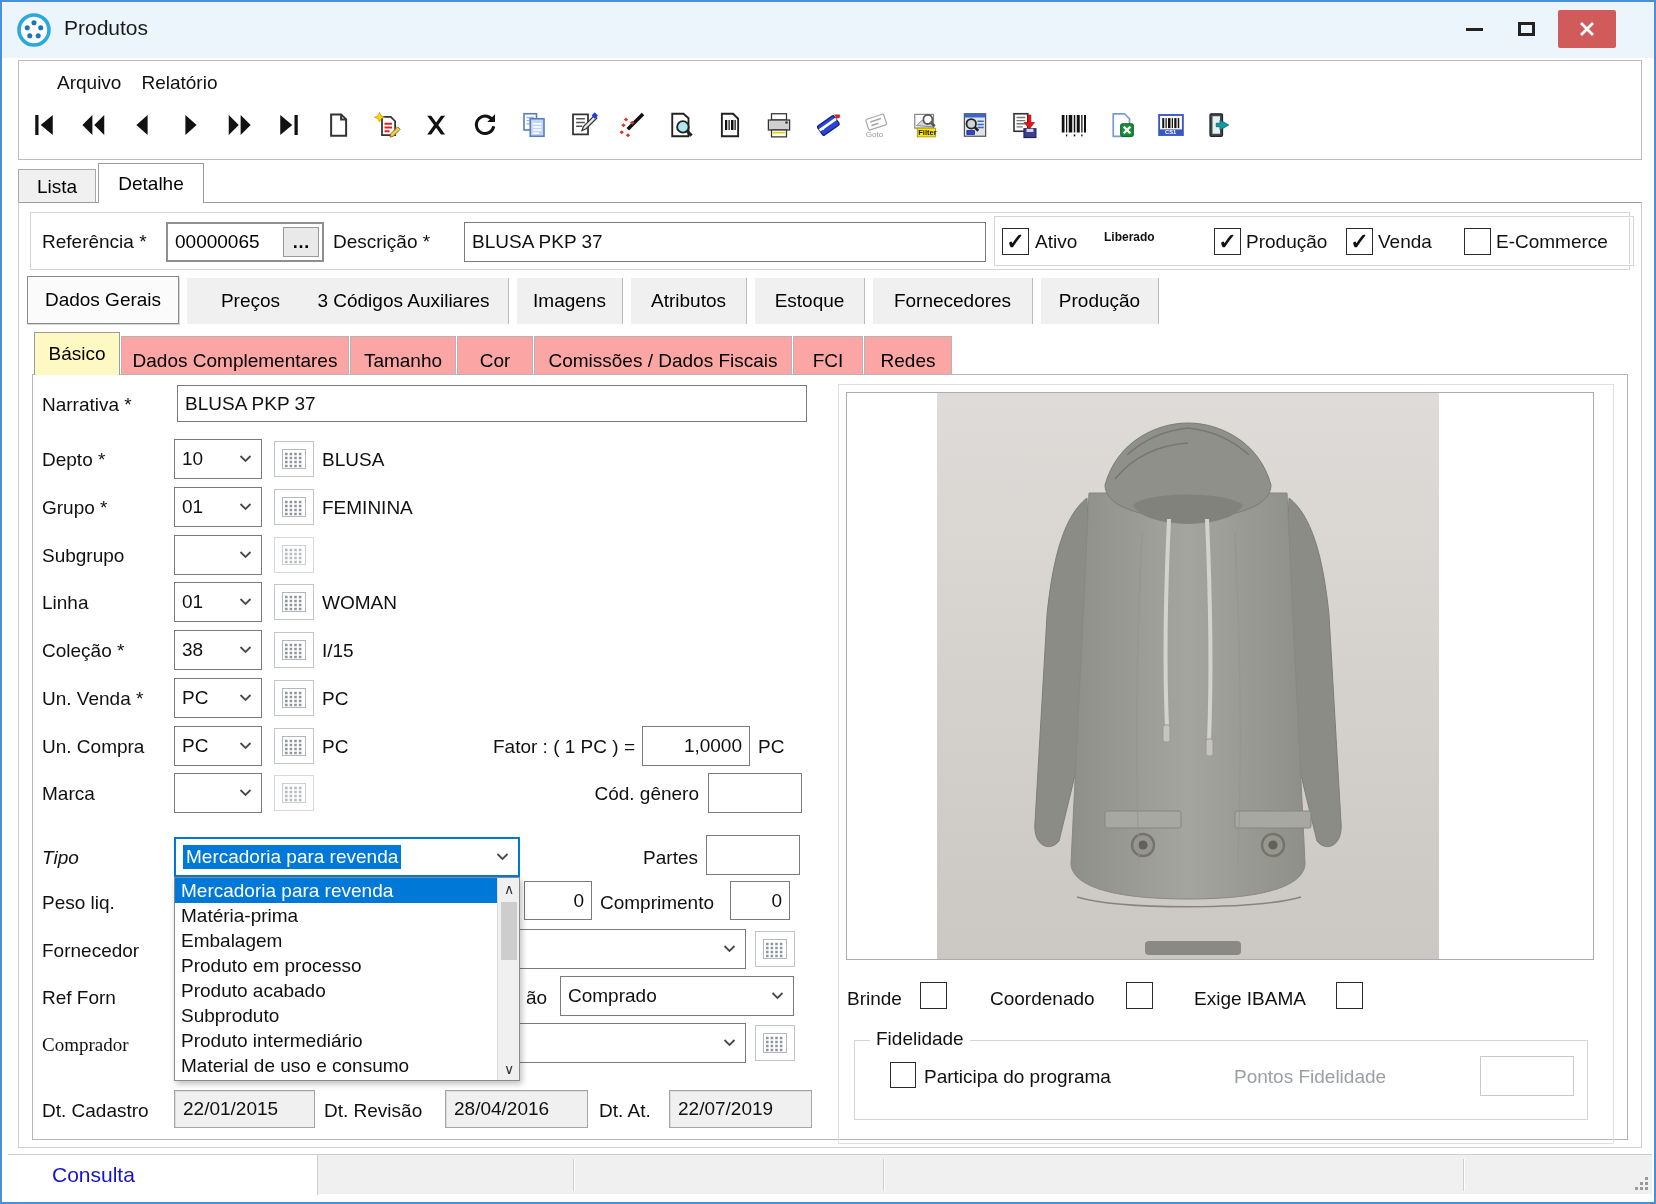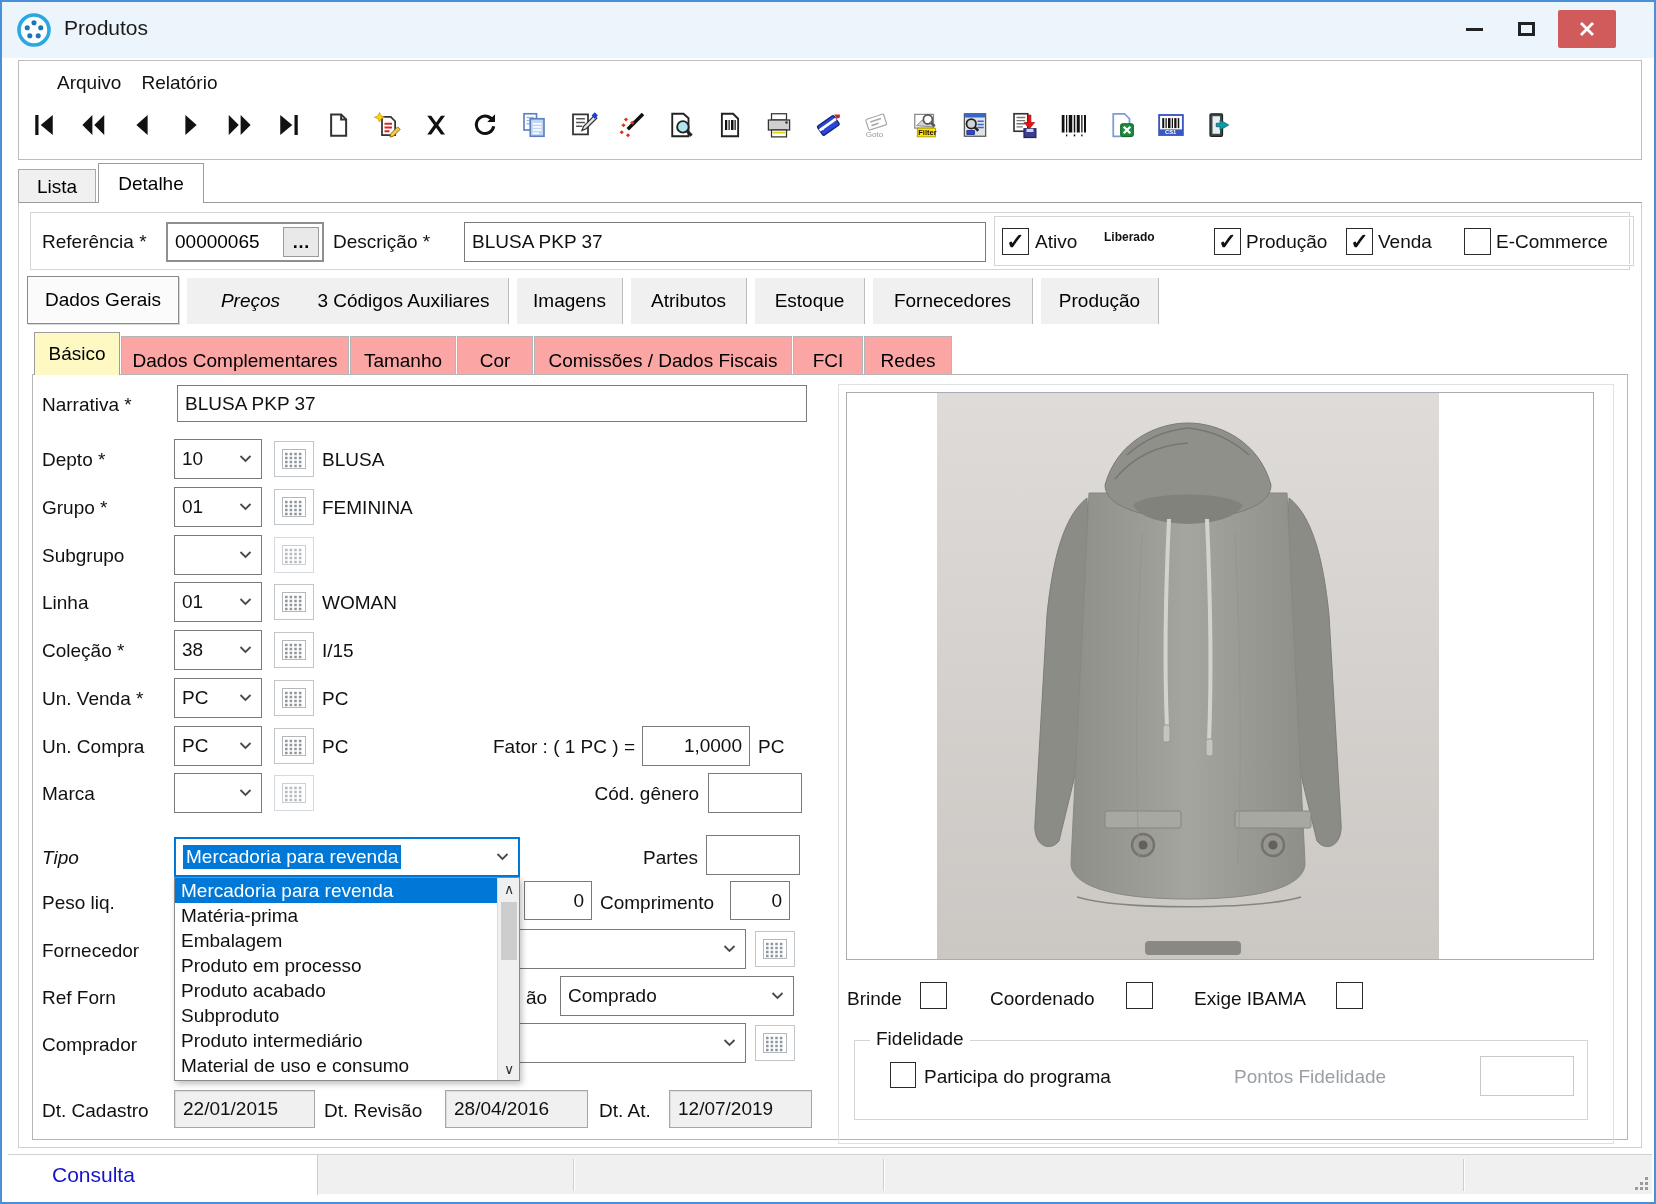--- a/index.html
+++ b/index.html
@@ -328,7 +328,7 @@
   <span class="abs lbl" style="left:1494px;top:229px;">E-Commerce</span>
 
   <div class="tab2 active" style="left:25px;width:152px;">Dados Gerais</div>
-  <div class="tab2" style="left:185px;width:128px;font-style:italic;">Preços</div>
+  <div class="tab2" style="left:185px;width:128px;">Preços</div>
   <div class="tab2" style="left:297px;width:210px;">3 Códigos Auxiliares</div>
   <div class="tab2" style="left:515px;width:106px;">Imagens</div>
   <div class="tab2" style="left:629px;width:116px;">Atributos</div>

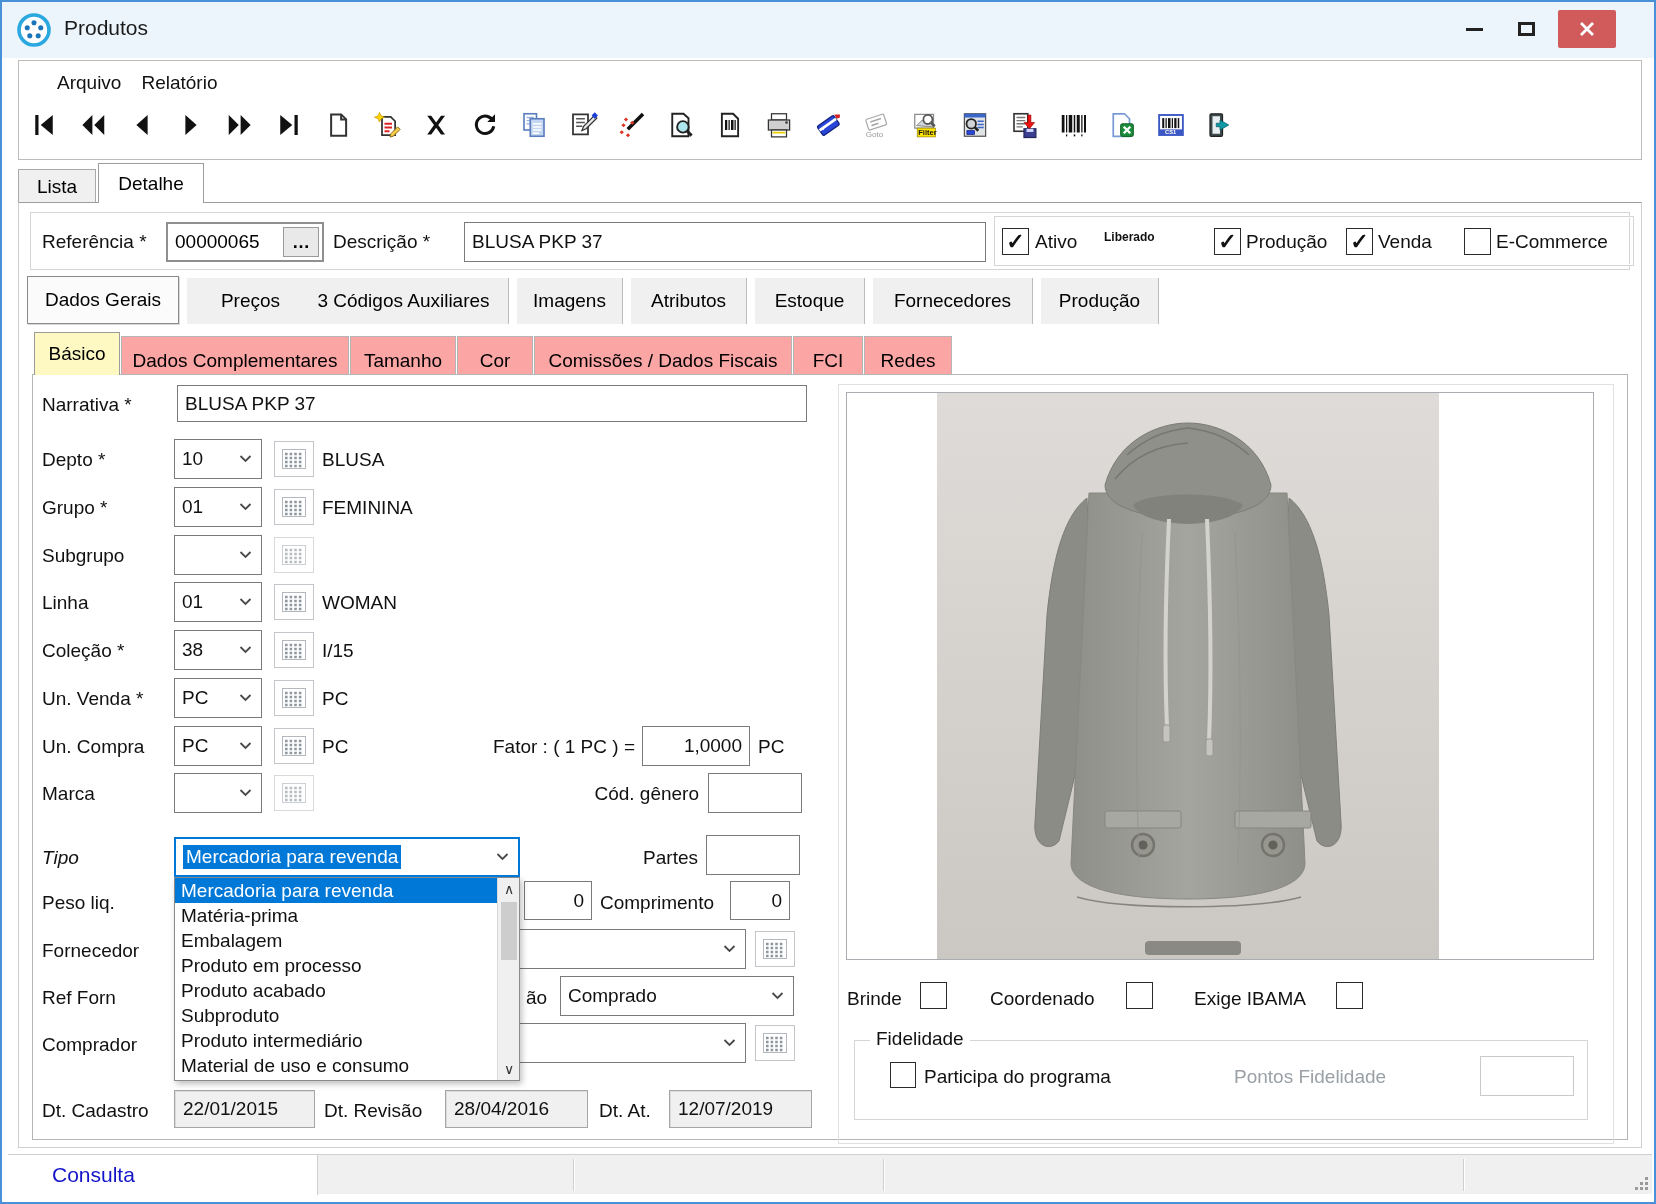--- a/index.html
+++ b/index.html
@@ -549,7 +549,7 @@
       </span>
     </div>
 
-  <span class="abs lbl" style="left:40px;top:1032px;">Comprador</span>
+  <span class="abs lbl" style="left:40px;top:1032px;font-family:Liberation Serif, serif;">Comprador</span>
   <div class="combo" style="left:172px;top:1021px;width:572px;height:40px;">
       <span></span>
       <span class="chev">

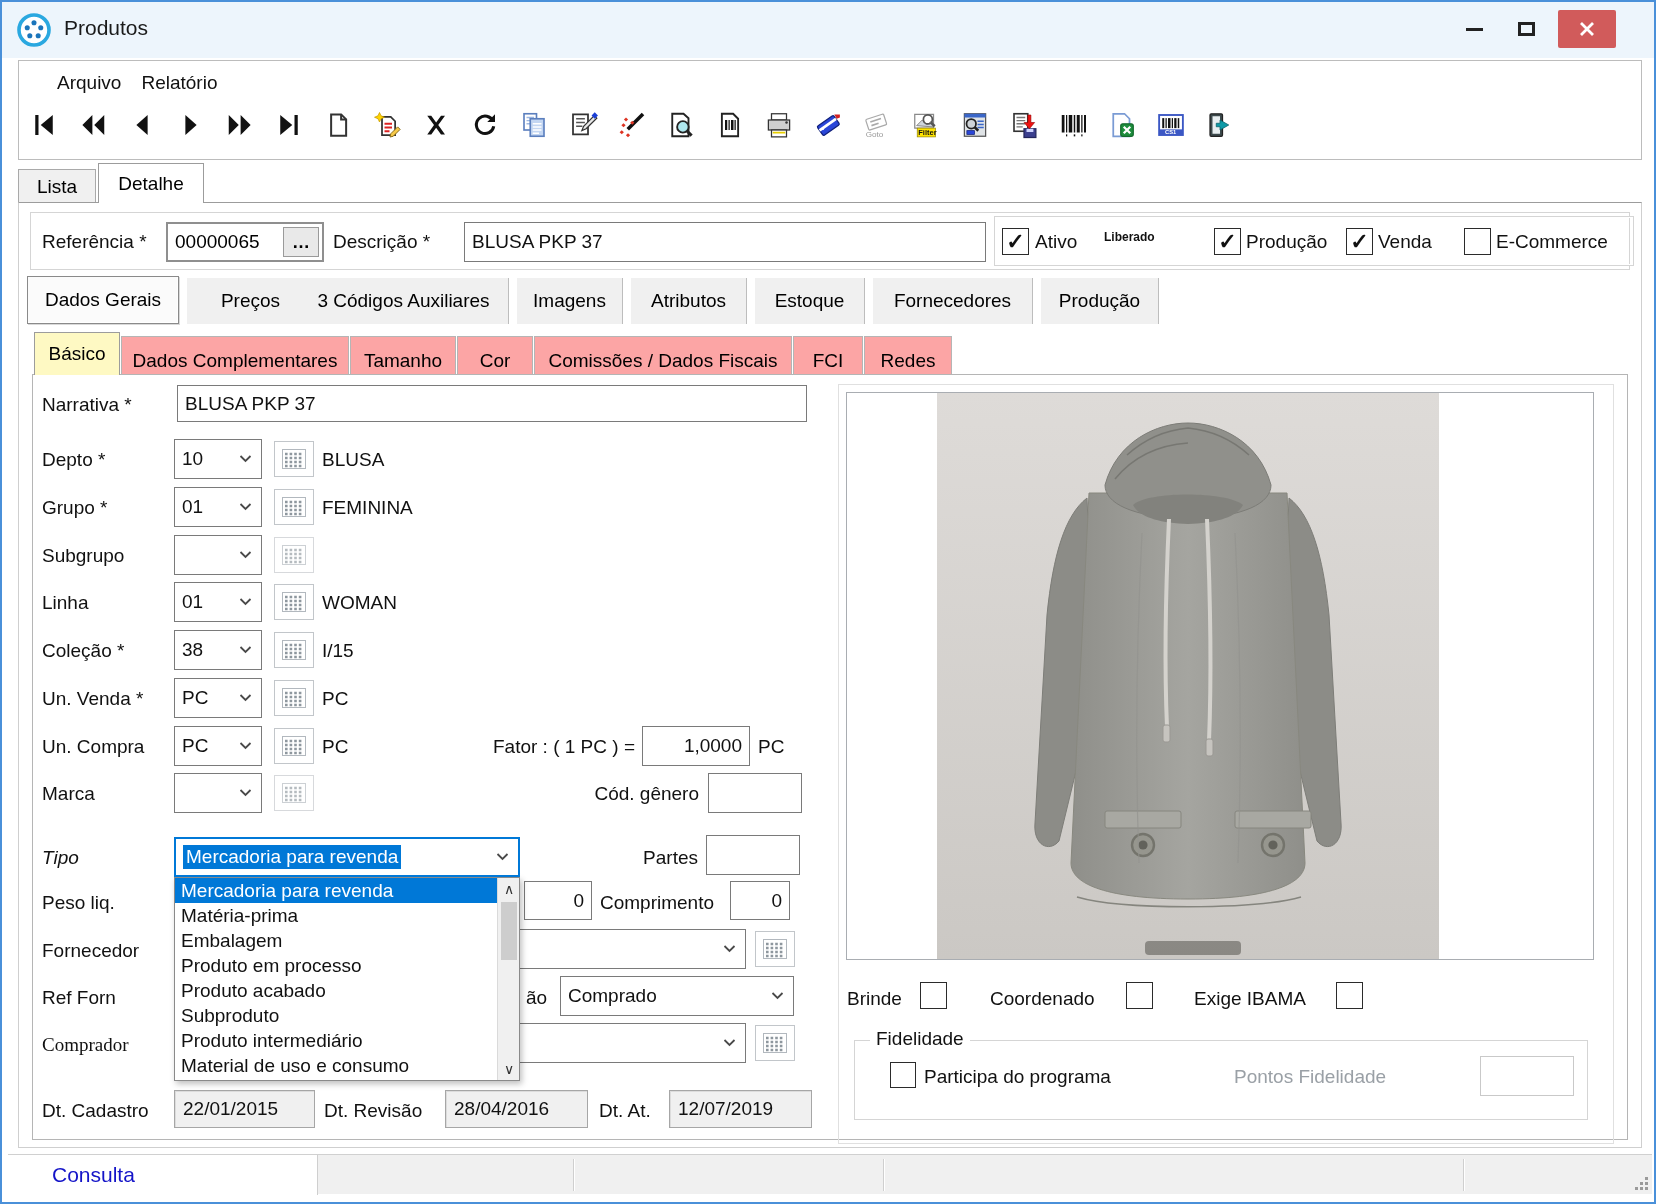--- a/index.html
+++ b/index.html
@@ -572,7 +572,7 @@
   <span class="abs lbl" style="left:322px;top:1098px;">Dt. Revisão</span>
   <div class="datebox" style="left:443px;top:1088px;width:143px;">28/04/2016</div>
   <span class="abs lbl" style="left:597px;top:1098px;">Dt. At.</span>
-  <div class="datebox" style="left:667px;top:1088px;width:143px;">12/07/2019</div>
+  <div class="datebox" style="left:667px;top:1088px;width:143px;">22/07/2019</div>
 
   <div class="abs ddlist">
     <div class="dditem sel">Mercadoria para revenda</div>

